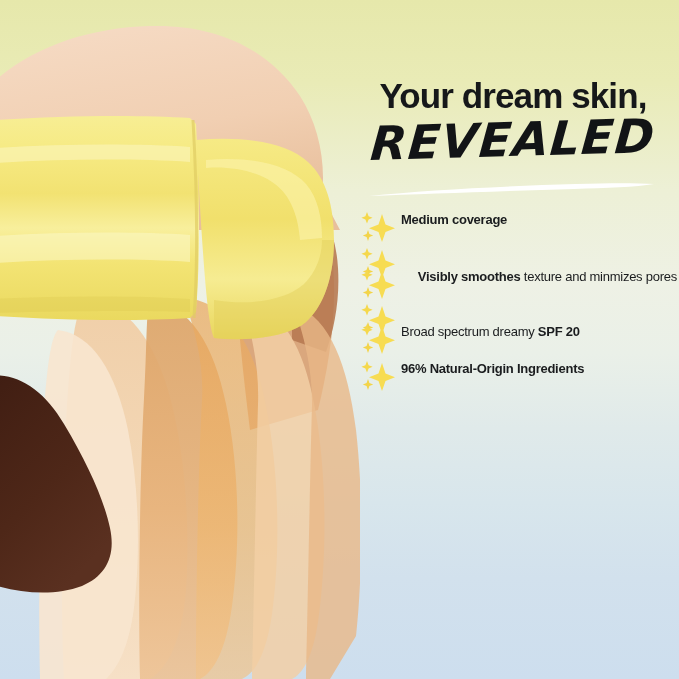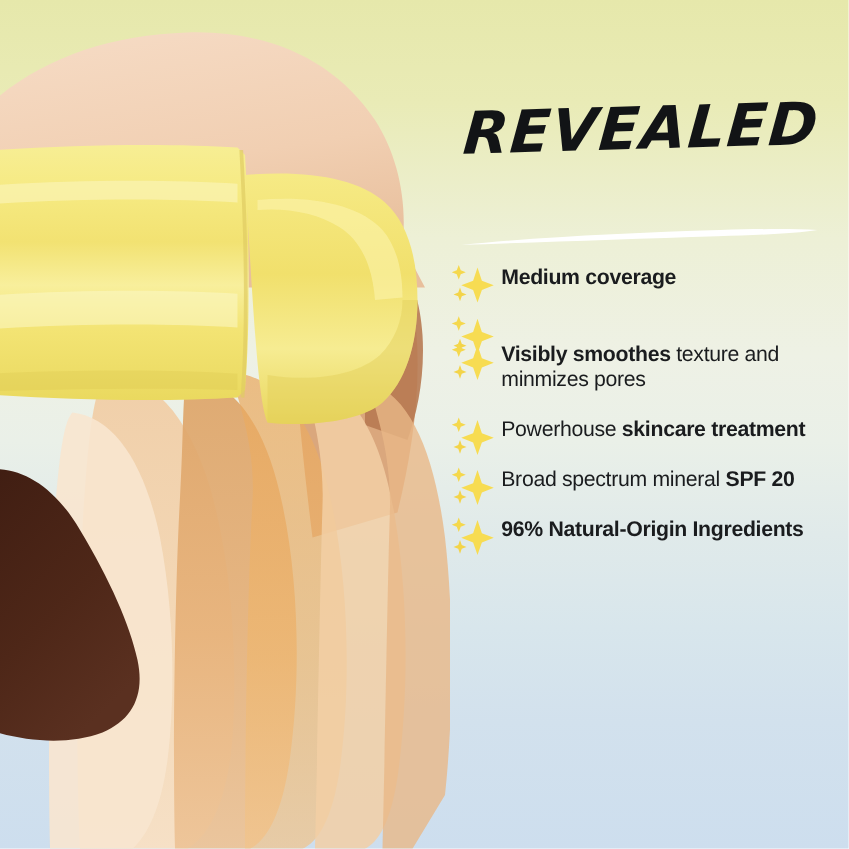--- a/index.html
+++ b/index.html
@@ -226,6 +226,7 @@
   <div id="textcol">
 
     <div class="headline-wrap">
+      <div class="headline1">Your dream skin,</div>
       <div class="headline2">REVEALED</div>
 
       <svg class="brushstroke" viewBox="0 0 290 16">

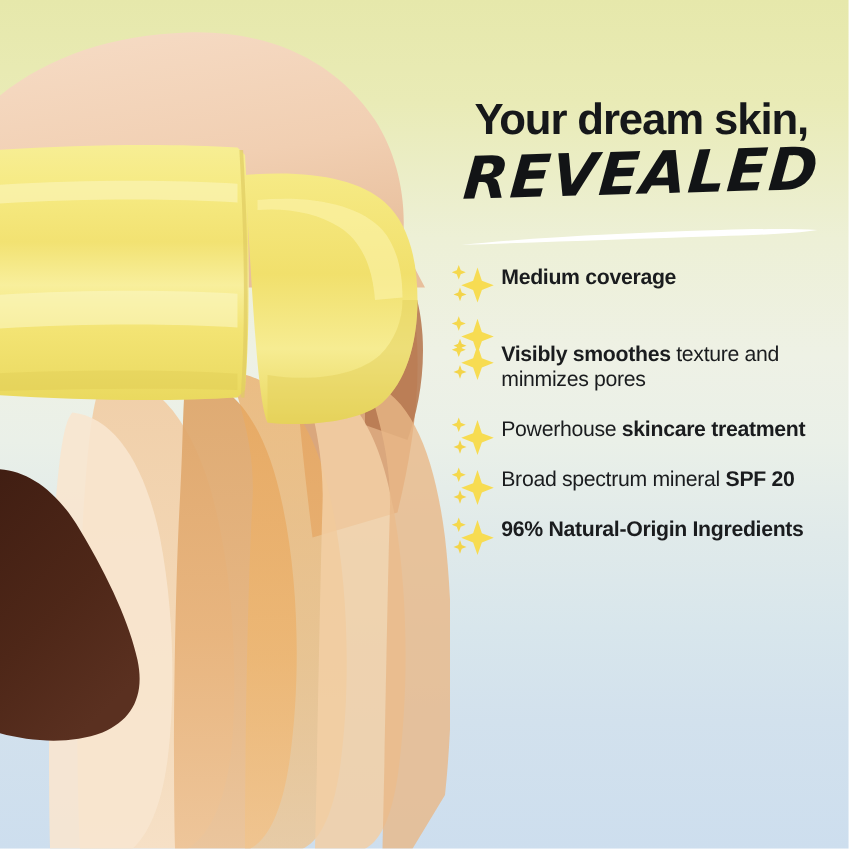--- a/index.html
+++ b/index.html
@@ -93,7 +93,7 @@
   }
 
   .btext {
-    font-size:17px;
+    font-size:13px;
     line-height:1.17;
     color:#1a1c1e;
     letter-spacing:-0.25px;

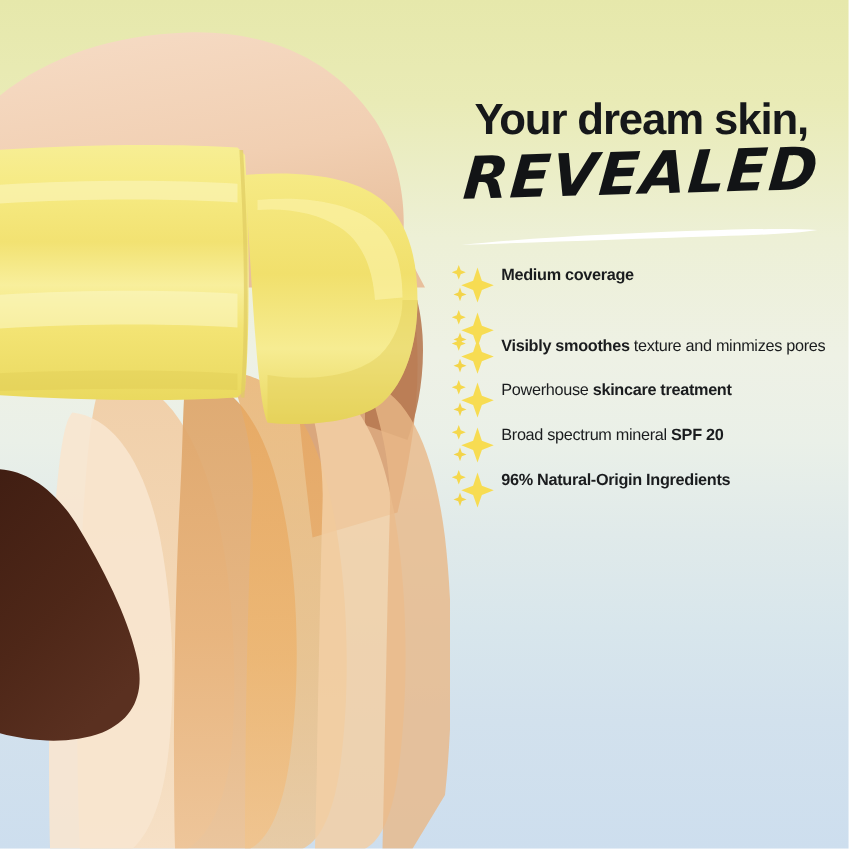--- a/index.html
+++ b/index.html
@@ -103,7 +103,7 @@
 
   .sp-b0 { margin-bottom:21px; }
   .sp-b1 { margin-bottom:21px; }
-  .sp-b2 { margin-bottom:20px; }
+  .sp-b2 { margin-bottom:20px;justify-content:flex-end; }
   .sp-b3 { margin-bottom:20px; }
   .sp-b4 { margin-bottom:21px; }
   .sp-b5 { margin-bottom:21px; }

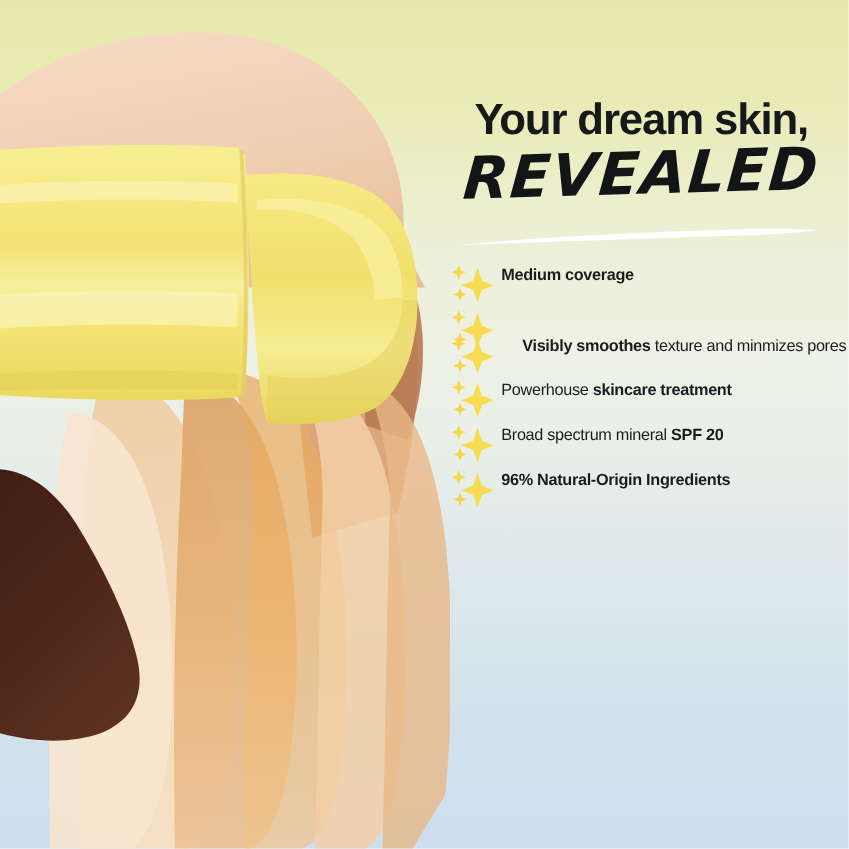--- a/index.html
+++ b/index.html
@@ -269,7 +269,6 @@
           <path d="M 8,2 L 9.6,6.2 L 13.6,7.8 L 9.6,9.4 L 8,13.6 L 6.4,9.4 L 2.4,7.8 L 6.4,6.2 Z" fill="#f5d84c"></path>
           <path d="M 9,20 L 10.4,24 L 14.2,25.5 L 10.4,27 L 9,31 L 7.6,27 L 3.8,25.5 L 7.6,24 Z" fill="#f3d449"></path>
         </svg>
-        <div class="btext"><span>Powerhouse </span><b>skincare treatment</b></div>
       </div>
 
       <div class="bullet sp-b4">

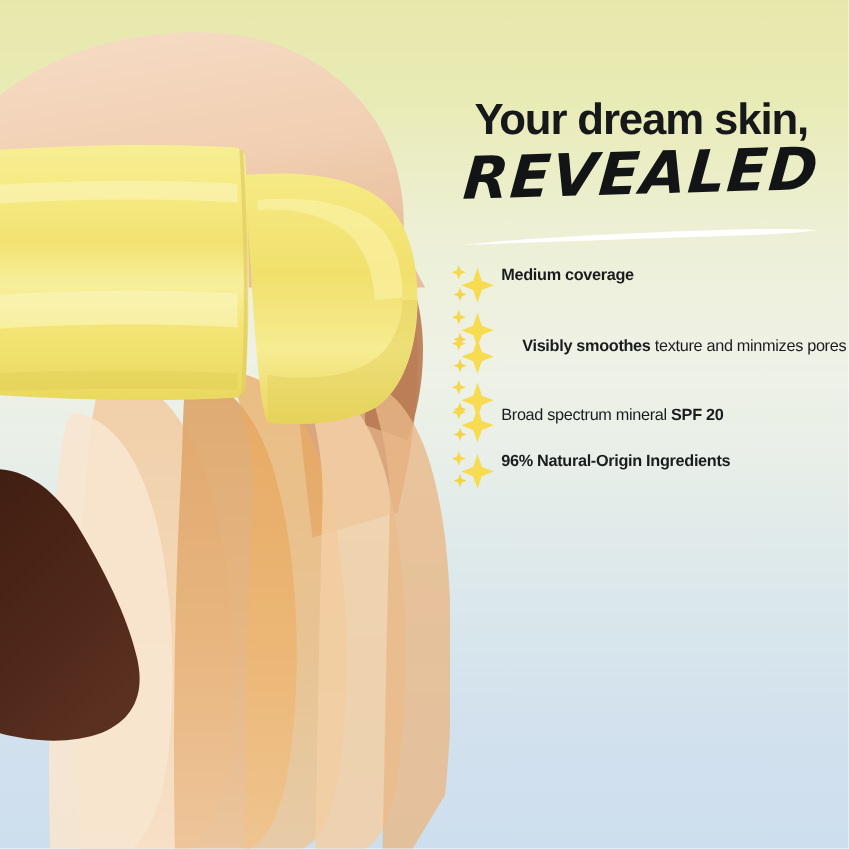--- a/index.html
+++ b/index.html
@@ -277,7 +277,7 @@
           <path d="M 8,2 L 9.6,6.2 L 13.6,7.8 L 9.6,9.4 L 8,13.6 L 6.4,9.4 L 2.4,7.8 L 6.4,6.2 Z" fill="#f5d84c"></path>
           <path d="M 9,20 L 10.4,24 L 14.2,25.5 L 10.4,27 L 9,31 L 7.6,27 L 3.8,25.5 L 7.6,24 Z" fill="#f3d449"></path>
         </svg>
-        <div class="btext"><span>Broad spectrum mineral </span><b>SPF 20</b></div>
+        <div class="btext"><span>Broad spectrum dreamy </span><b>SPF 20</b></div>
       </div>
 
 

